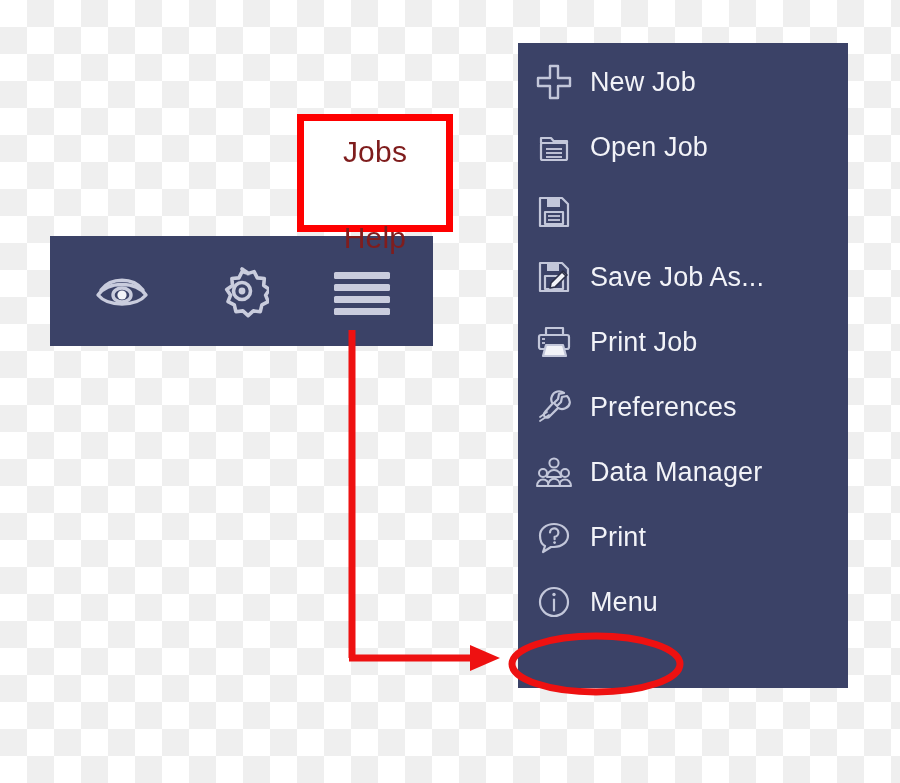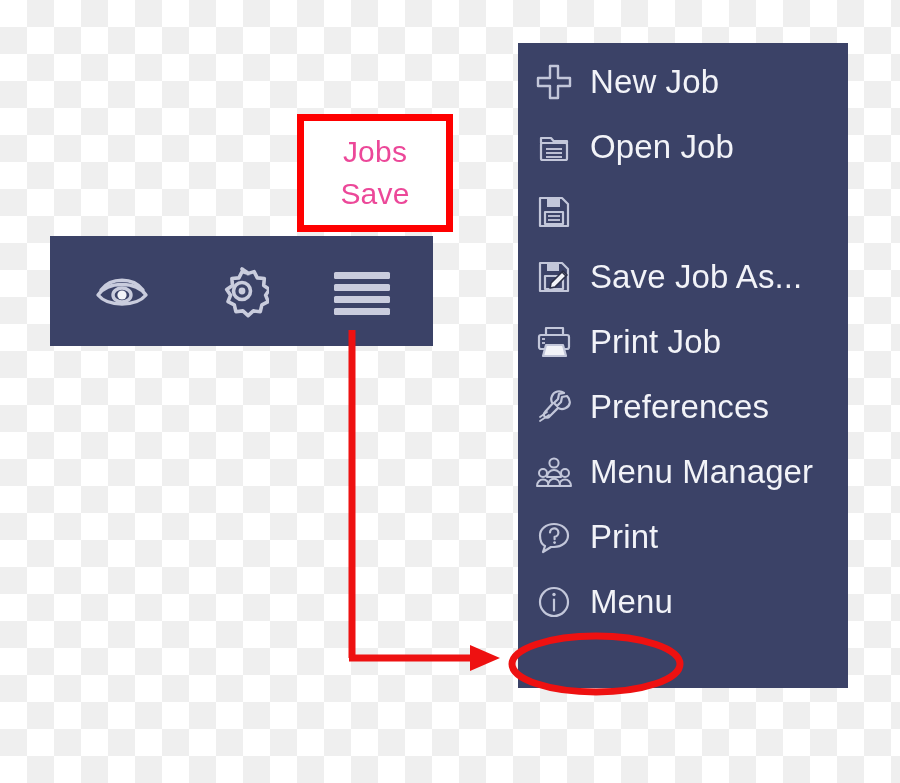--- a/index.html
+++ b/index.html
@@ -98,7 +98,7 @@
   .mi-icon svg { display: block; }
   .mi-label {
     color: #f2f3f8;
-    font-size: 33px;
+    font-size: 27px;
     line-height: 28px;
     letter-spacing: 0.1px;
     white-space: nowrap;

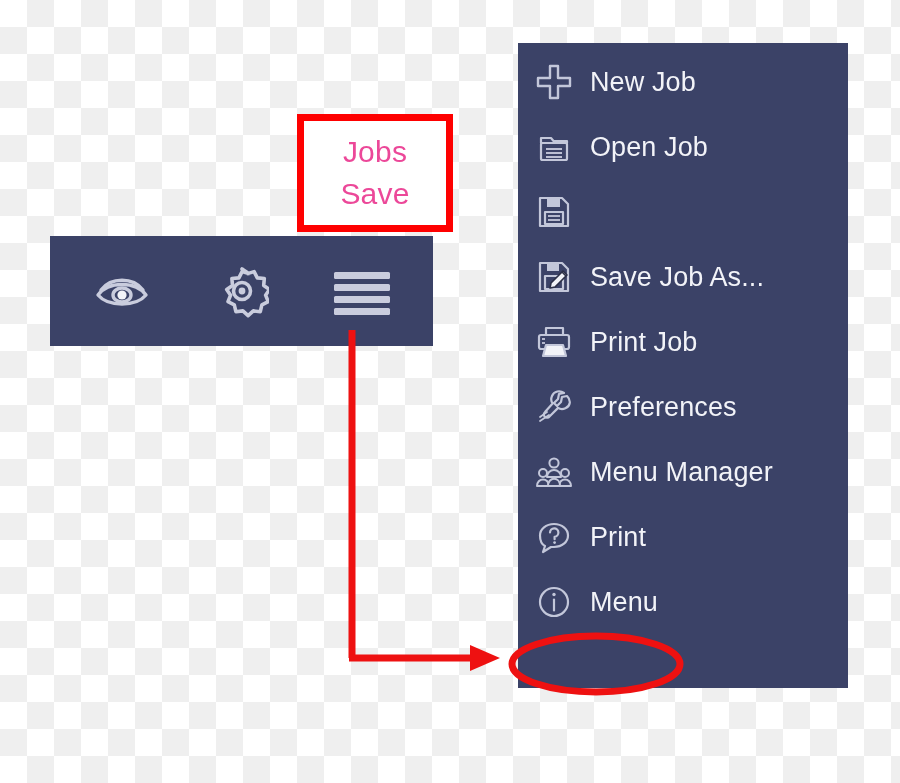--- a/index.html
+++ b/index.html
@@ -61,10 +61,11 @@
     gap: 4px;
   }
   #callout .cl-line {
-    color: #ec4899;
+    color: #7f1d1d;
     font-size: 30px;
     line-height: 38px;
     letter-spacing: 0.2px;
+    margin-top: 44px;
   }
 
   

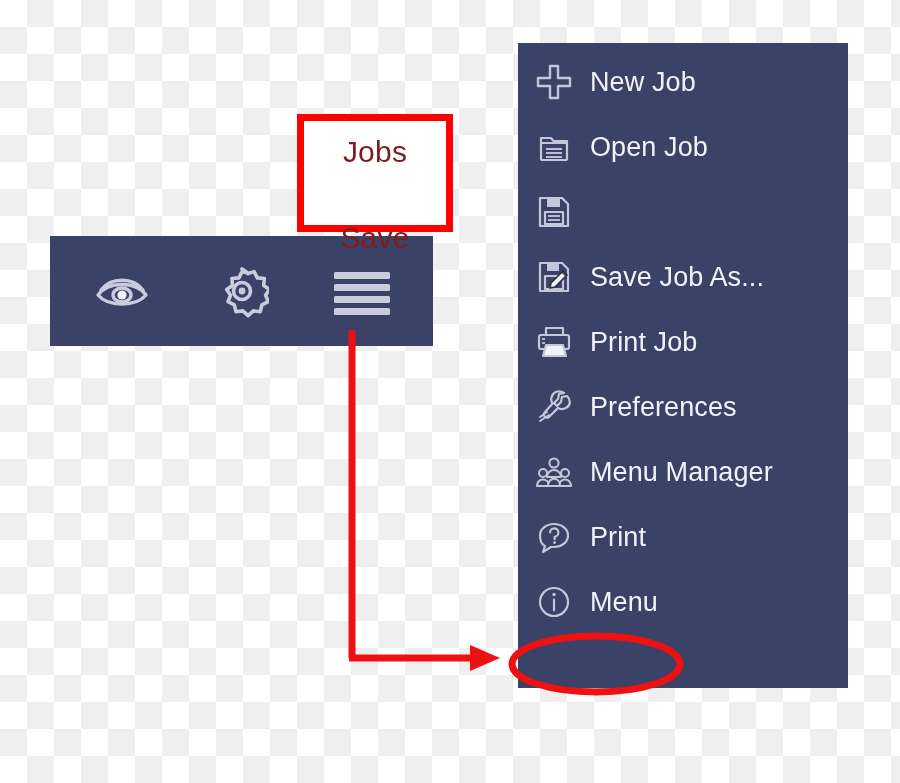--- a/index.html
+++ b/index.html
@@ -153,7 +153,7 @@
 
   <div id="callout">
     <div class="cl-line">Jobs</div>
-    <div class="cl-line">Save</div>
+    <div class="cl-line">Help</div>
   </div>
 
   <div id="menu-panel">

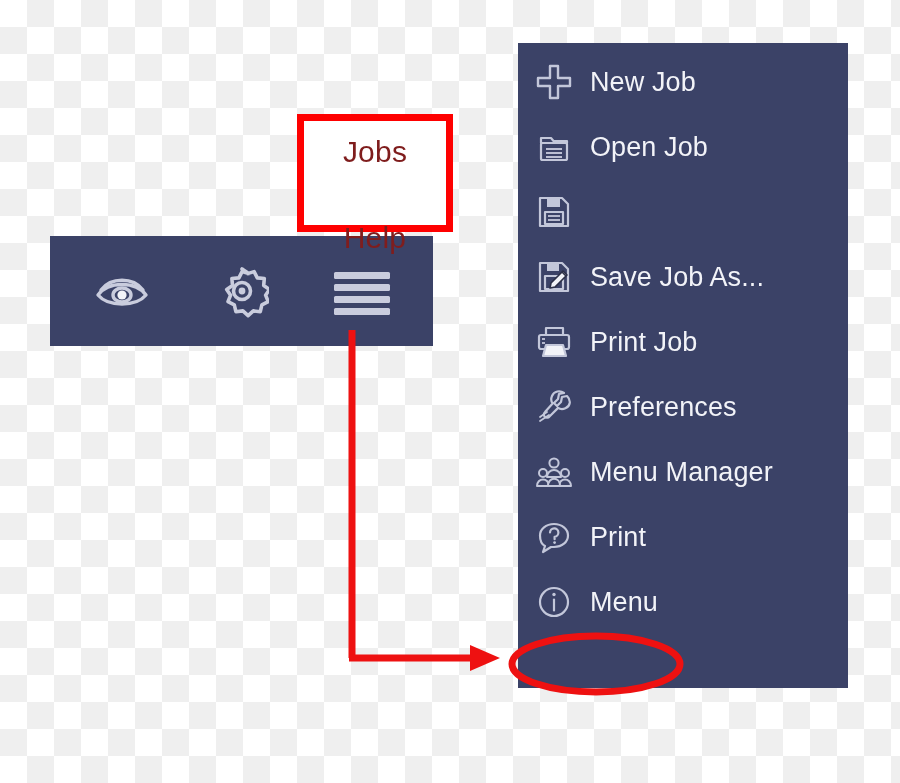--- a/index.html
+++ b/index.html
@@ -243,7 +243,7 @@
           <path d="M12 31 c0 -4.4 2.7 -7.2 6 -7.2 s6 2.8 6 7.2 Z" fill="#3b4267"></path>
         </svg>
       </span>
-      <span class="mi-label">Menu Manager</span>
+      <span class="mi-label">Data Manager</span>
     </div>
 
     <div class="menu-item">

